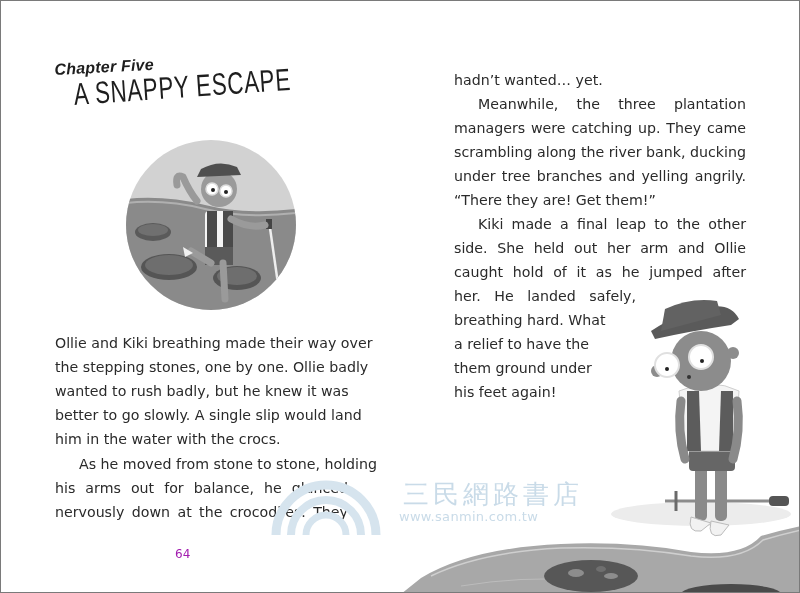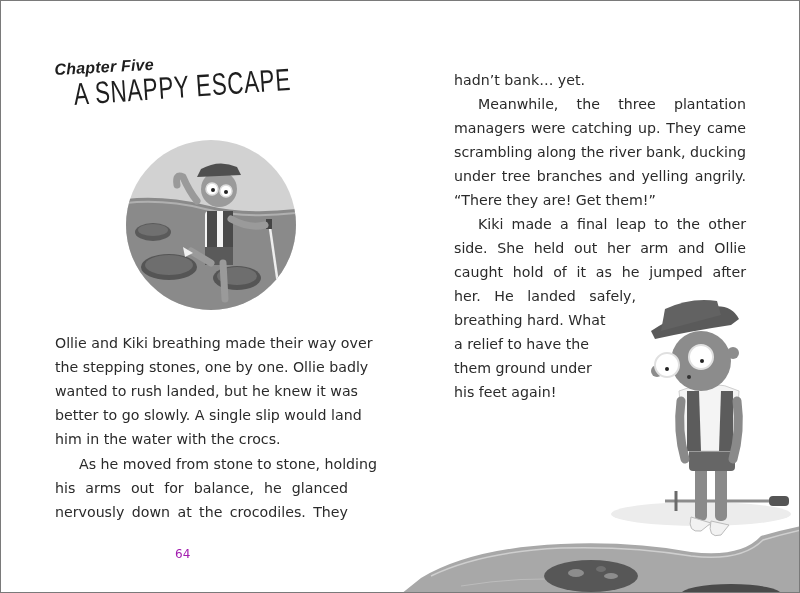--- a/index.html
+++ b/index.html
@@ -88,7 +88,7 @@
   <div class="page-number">64</div>
 
   <div class="right-col text">
-    <div class="line" style="top:67px">hadn’t bank… yet.</div>
+    <div class="line" style="top:67px">hadn’t wanted… yet.</div>
     <div class="line just indent" style="top:91px">Meanwhile, the three plantation</div>
     <div class="line just" style="top:115px">managers were catching up. They came</div>
     <div class="line just" style="top:139px">scrambling along the river bank, ducking</div>

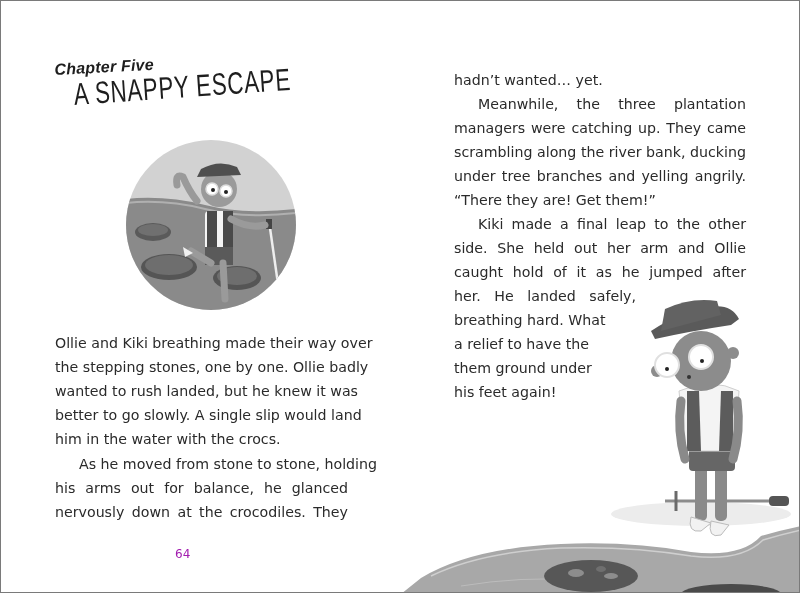--- a/index.html
+++ b/index.html
@@ -76,7 +76,7 @@
   <div class="left-col text">
     <div class="line just" style="top:330px">Ollie and Kiki breathing made their way over</div>
     <div class="line just" style="top:354px">the stepping stones, one by one. Ollie badly</div>
-    <div class="line just" style="top:378px">wanted to rush landed, but he knew it was</div>
+    <div class="line just" style="top:378px">wanted to rush badly, but he knew it was</div>
     <div class="line just" style="top:402px">better to go slowly. A single slip would land</div>
     <div class="line" style="top:426px">him in the water with the crocs.</div>
     <div class="line just indent" style="top:451px">As he moved from stone to stone, holding</div>

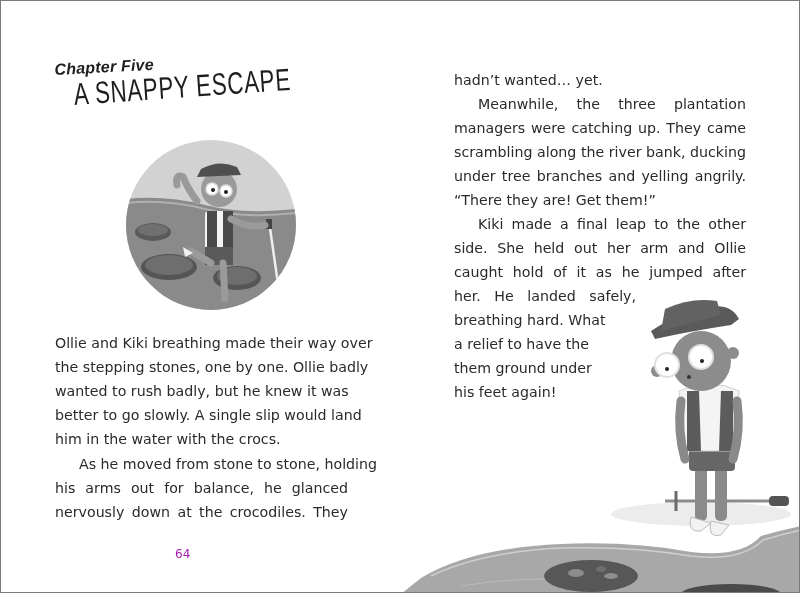--- a/index.html
+++ b/index.html
@@ -84,6 +84,15 @@
     <div class="line just" style="top:499px">nervously down at the crocodiles. They</div>
   </div>
 
+  <div class="watermark">
+    <svg width="110" height="60" viewBox="0 0 110 60" style="position:absolute;left:-20px;top:0;">
+      <path d="M5 60 A50 50 0 0 1 105 60" stroke="#d6e4ee" stroke-width="9" fill="none"></path>
+      <path d="M20 60 A35 35 0 0 1 90 60" stroke="#d6e4ee" stroke-width="8" fill="none"></path>
+      <path d="M35 60 A20 20 0 0 1 75 60" stroke="#d6e4ee" stroke-width="7" fill="none"></path>
+    </svg>
+    <div class="wm-cn">三民網路書店</div>
+    <div class="wm-url">www.sanmin.com.tw</div>
+  </div>
 
   <div class="page-number">64</div>
 

